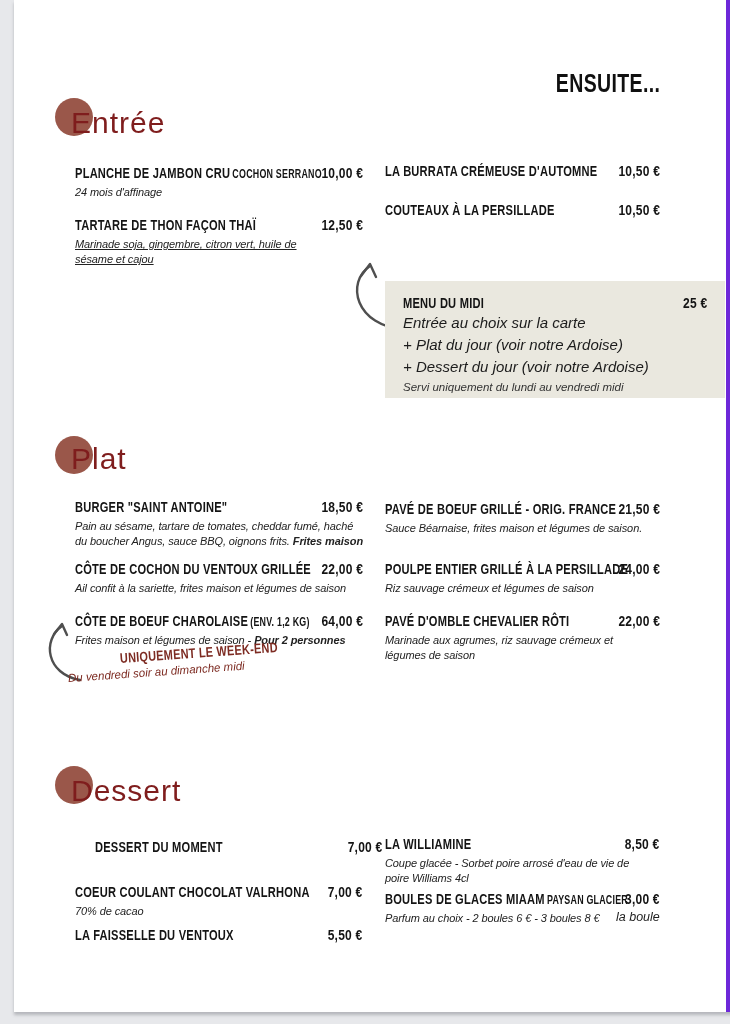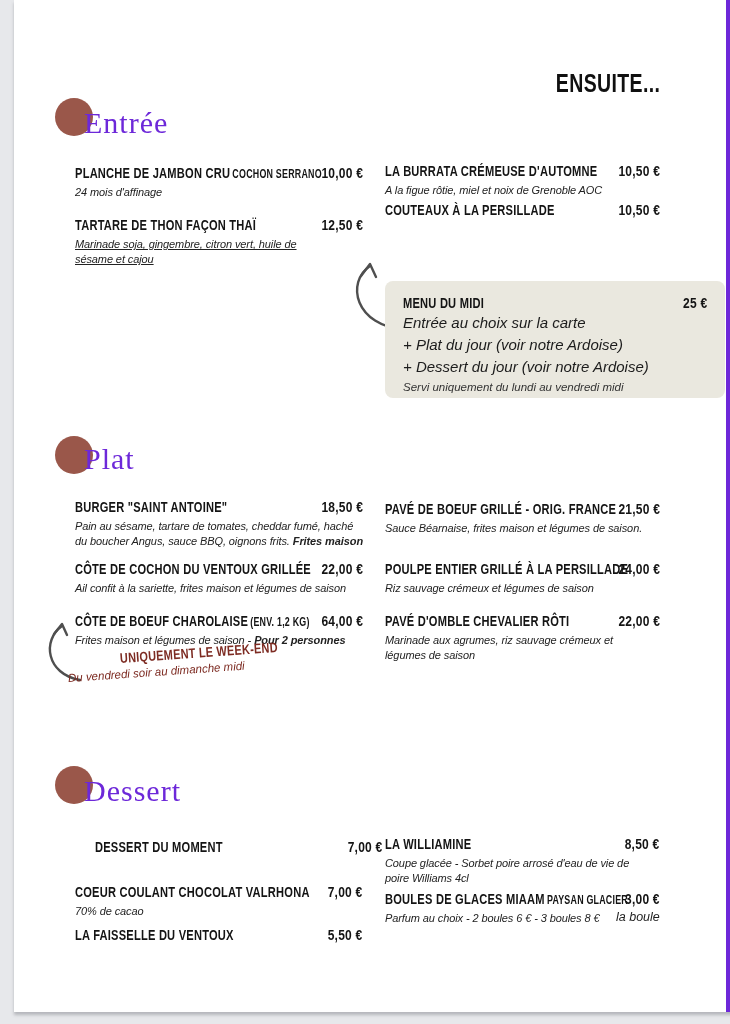--- a/index.html
+++ b/index.html
@@ -18,8 +18,8 @@
   
   .dot{position:absolute;width:38px;height:38px;border-radius:50%;background:#9a574a;}
   .sec-title{
-    position:absolute;font-family:Liberation Serif, serif;font-weight:400;
-    font-size:30px;color:#6d28d9;letter-spacing:1px;margin-left:13px;
+    position:absolute;font-family:Liberation Sans, sans-serif;font-weight:400;
+    font-size:30px;color:#7f1d1d;letter-spacing:1px;
   }
   
   .item{position:absolute;}

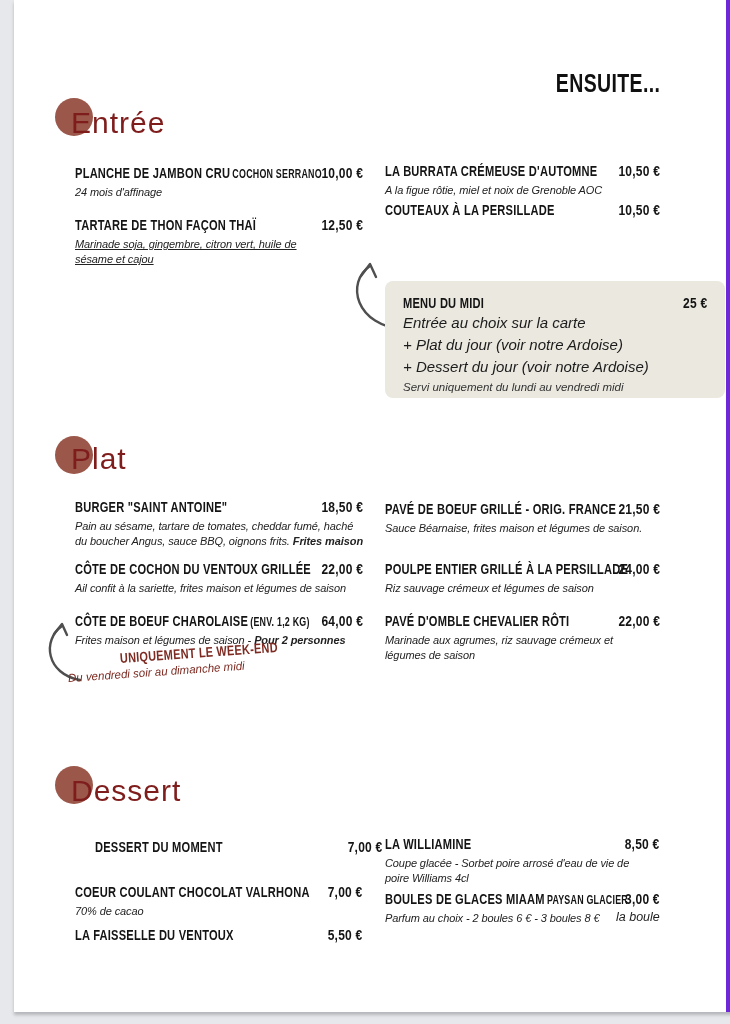--- a/index.html
+++ b/index.html
@@ -101,7 +101,6 @@
       <span class="t-name">LA BURRATA CRÉMEUSE D'AUTOMNE</span>
       <span class="t-price">10,50 €</span>
     </div>
-    <div class="desc">A la figue rôtie, miel et noix de Grenoble AOC</div>
   </div>
 
   <div class="item" style="left:371px;top:201px;width:275px;">

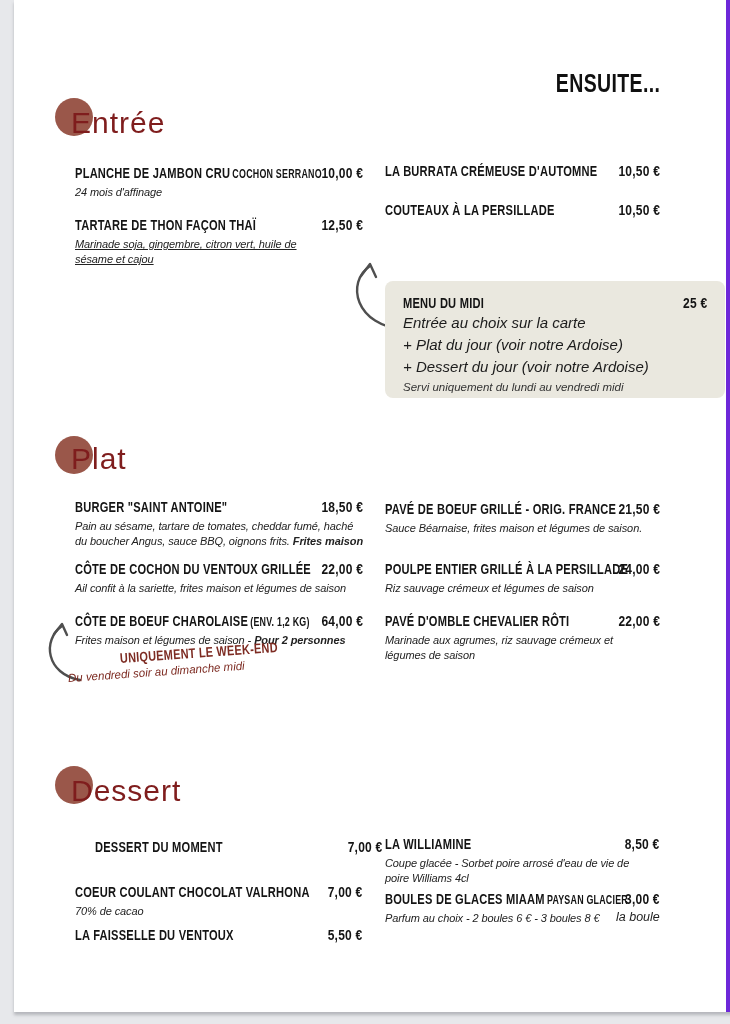--- a/index.html
+++ b/index.html
@@ -52,7 +52,7 @@
   
   .midi-box{
     position:absolute;left:371px;top:281px;width:340px;height:117px;
-    background:#eae8df;border-radius:8px;box-sizing:border-box;
+    background:#eae8df;border-radius:0;box-sizing:border-box;
     padding:13px 18px 0 18px;
   }
   .midi-head{position:relative;height:18px;}

